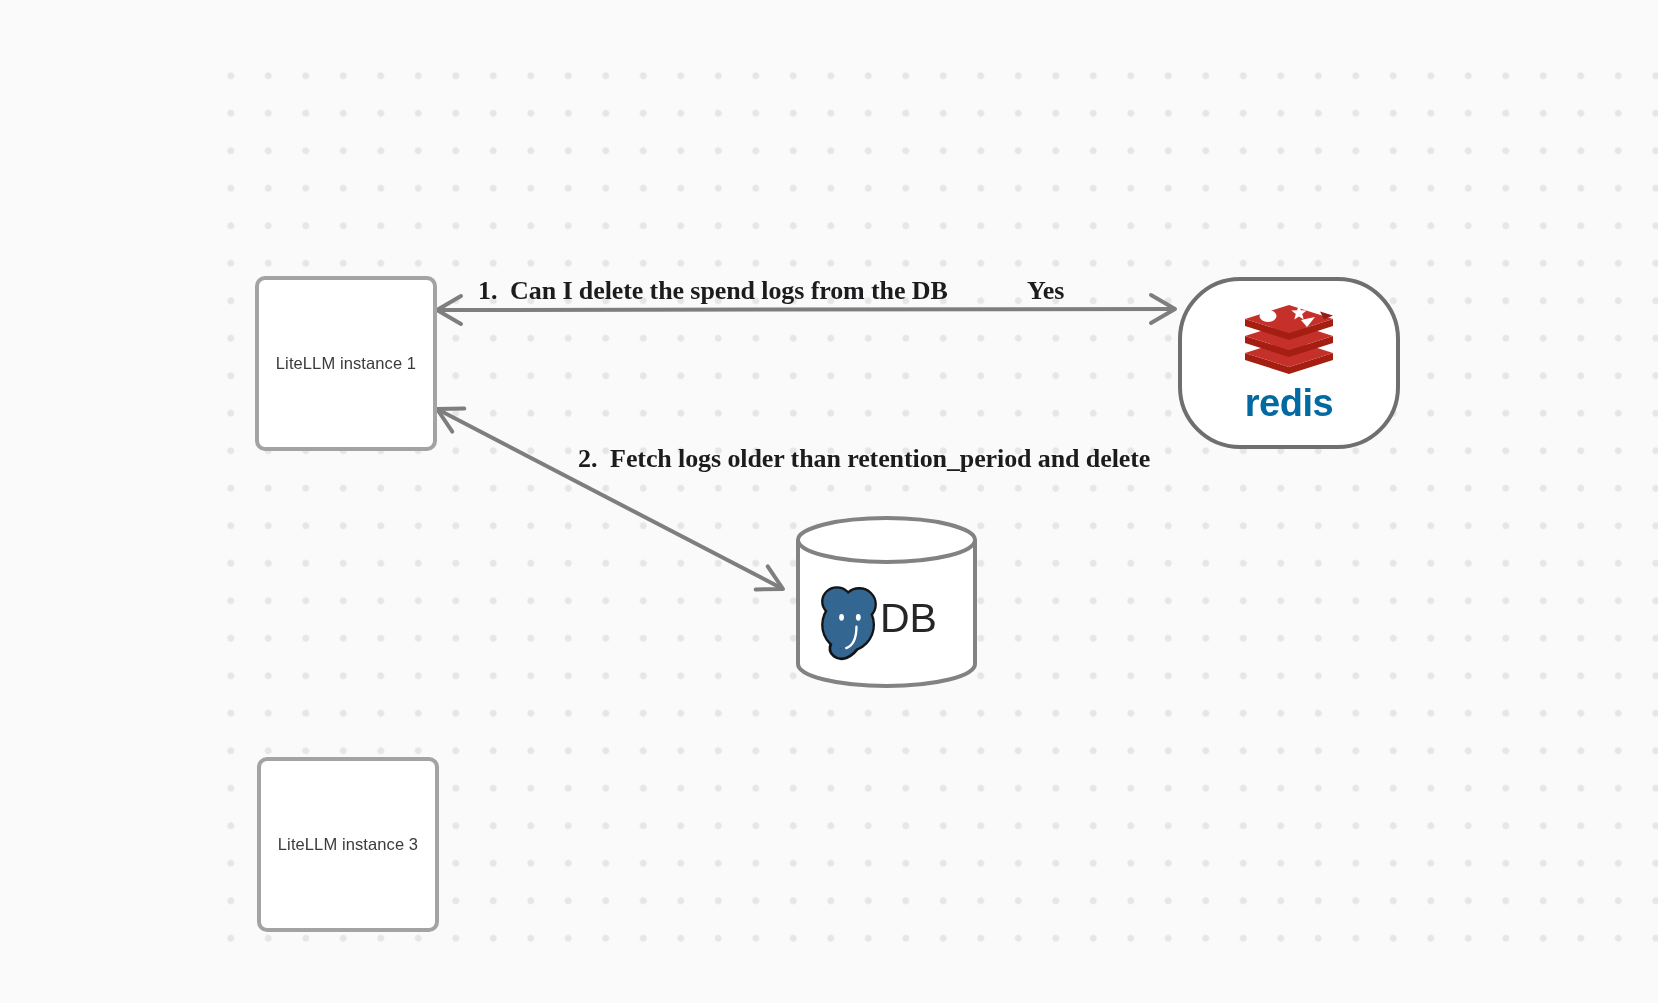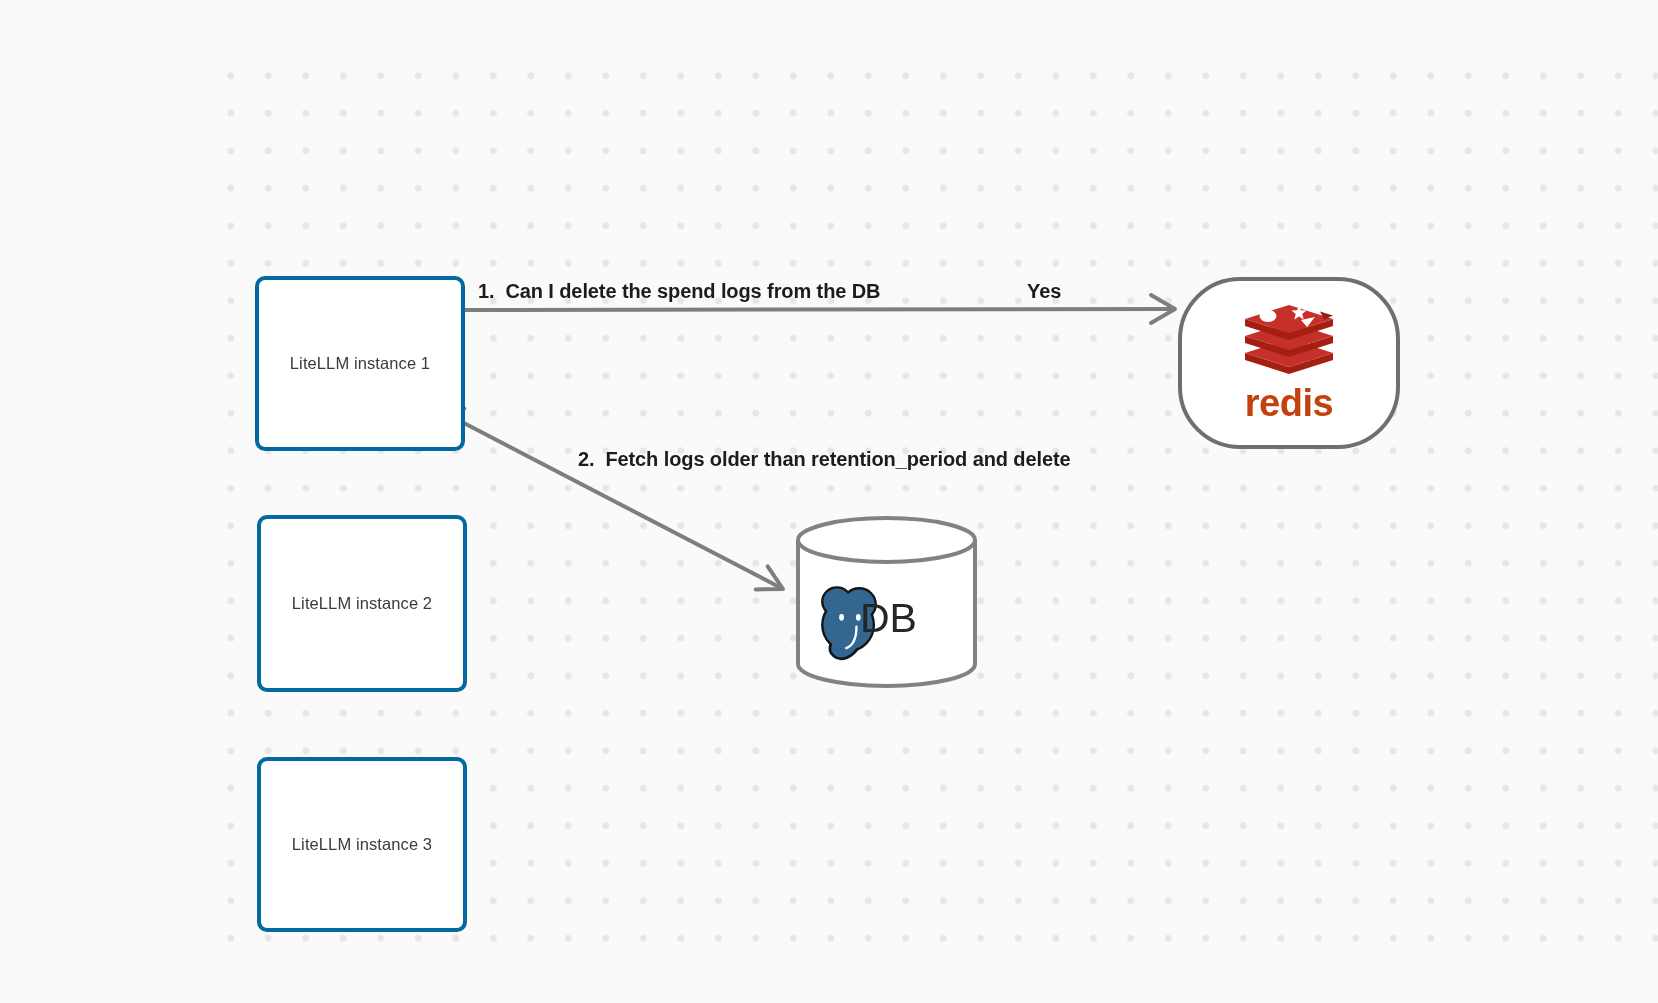--- a/index.html
+++ b/index.html
@@ -46,8 +46,8 @@
 
   
   .edge-label{
-    position:absolute;font-size:20px;font-weight:bold;color:#1c1c1e;
-    white-space:pre;line-height:24px;letter-spacing:-0.1px;
+    position:absolute;font-size:26px;font-weight:bold;color:#1c1c1e;
+    white-space:pre;line-height:24px;letter-spacing:-0.1px;font-family:Liberation Serif, serif;
   }
   .lbl1{left:478px;top:279px;}
   .lblYes{left:1027px;top:279px;text-align:center;}

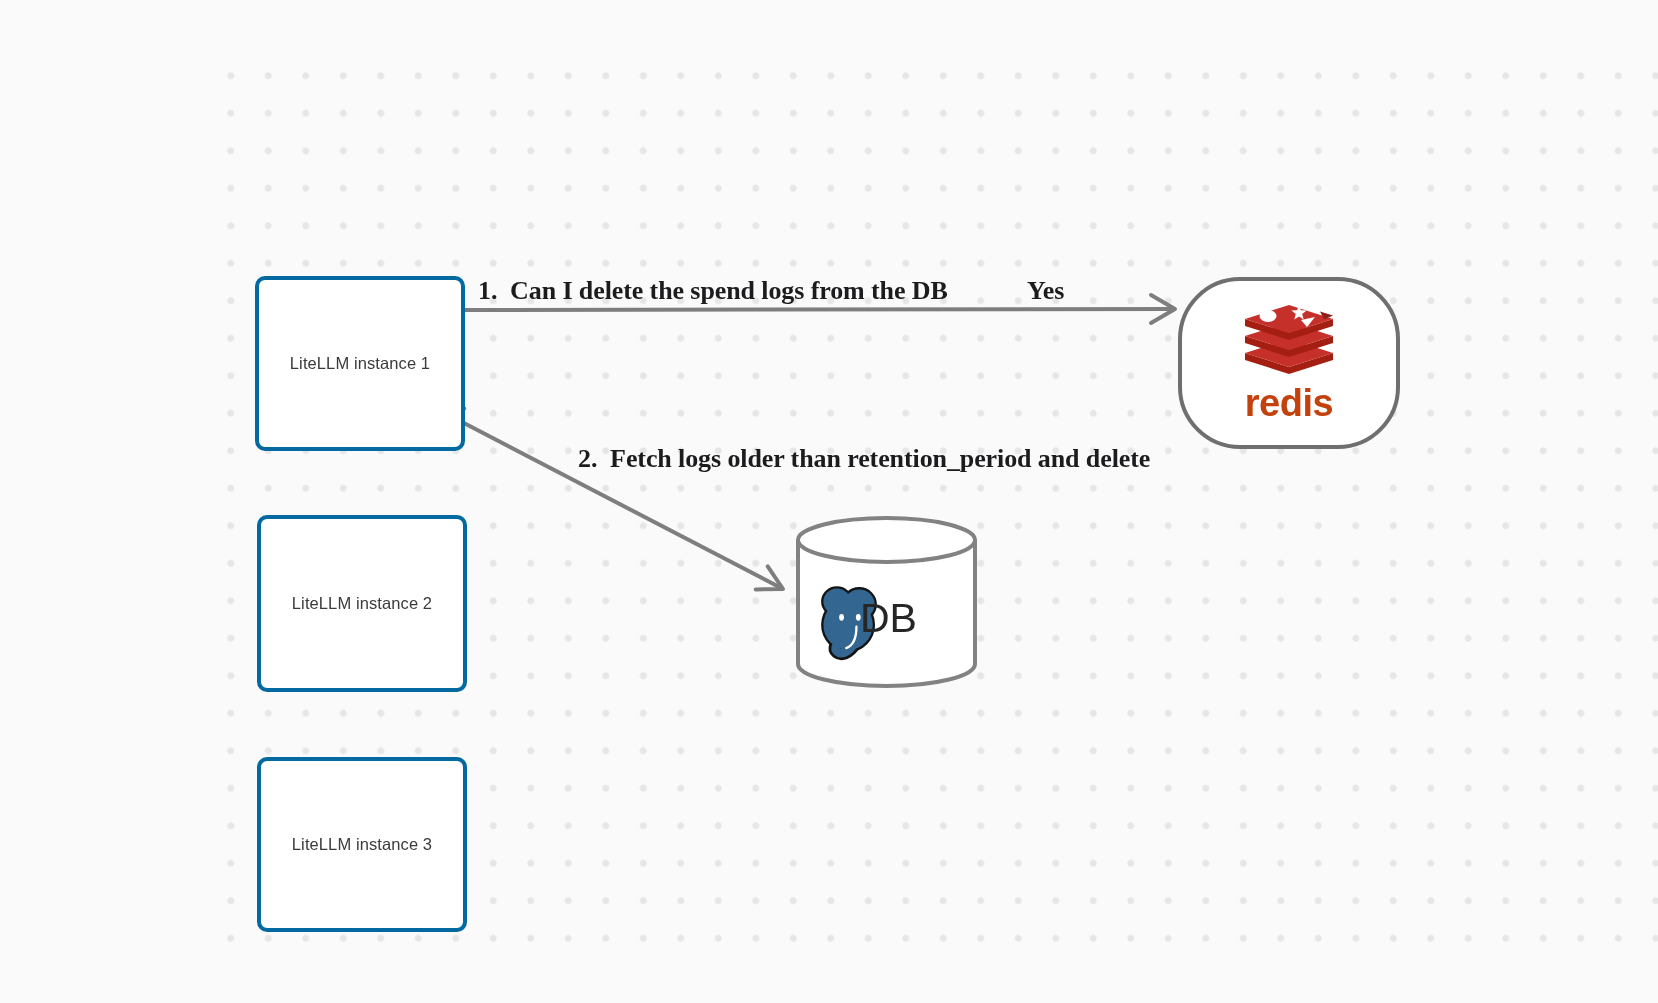--- a/index.html
+++ b/index.html
@@ -20,8 +20,8 @@
 
   
   .llm-box{
-    position:absolute;width:210px;height:175px;box-sizing:border-box;
-    background:#ffffff;border:4px solid #0369a1;border-radius:10px;
+    position:absolute;width:182px;height:175px;box-sizing:border-box;
+    background:#ffffff;border:4px solid #a3a3a3;border-radius:10px;
     display:flex;align-items:center;justify-content:center;
   }
   .llm-box .node-label{font-size:16.5px;color:#3b3b3b;letter-spacing:0.1px;}

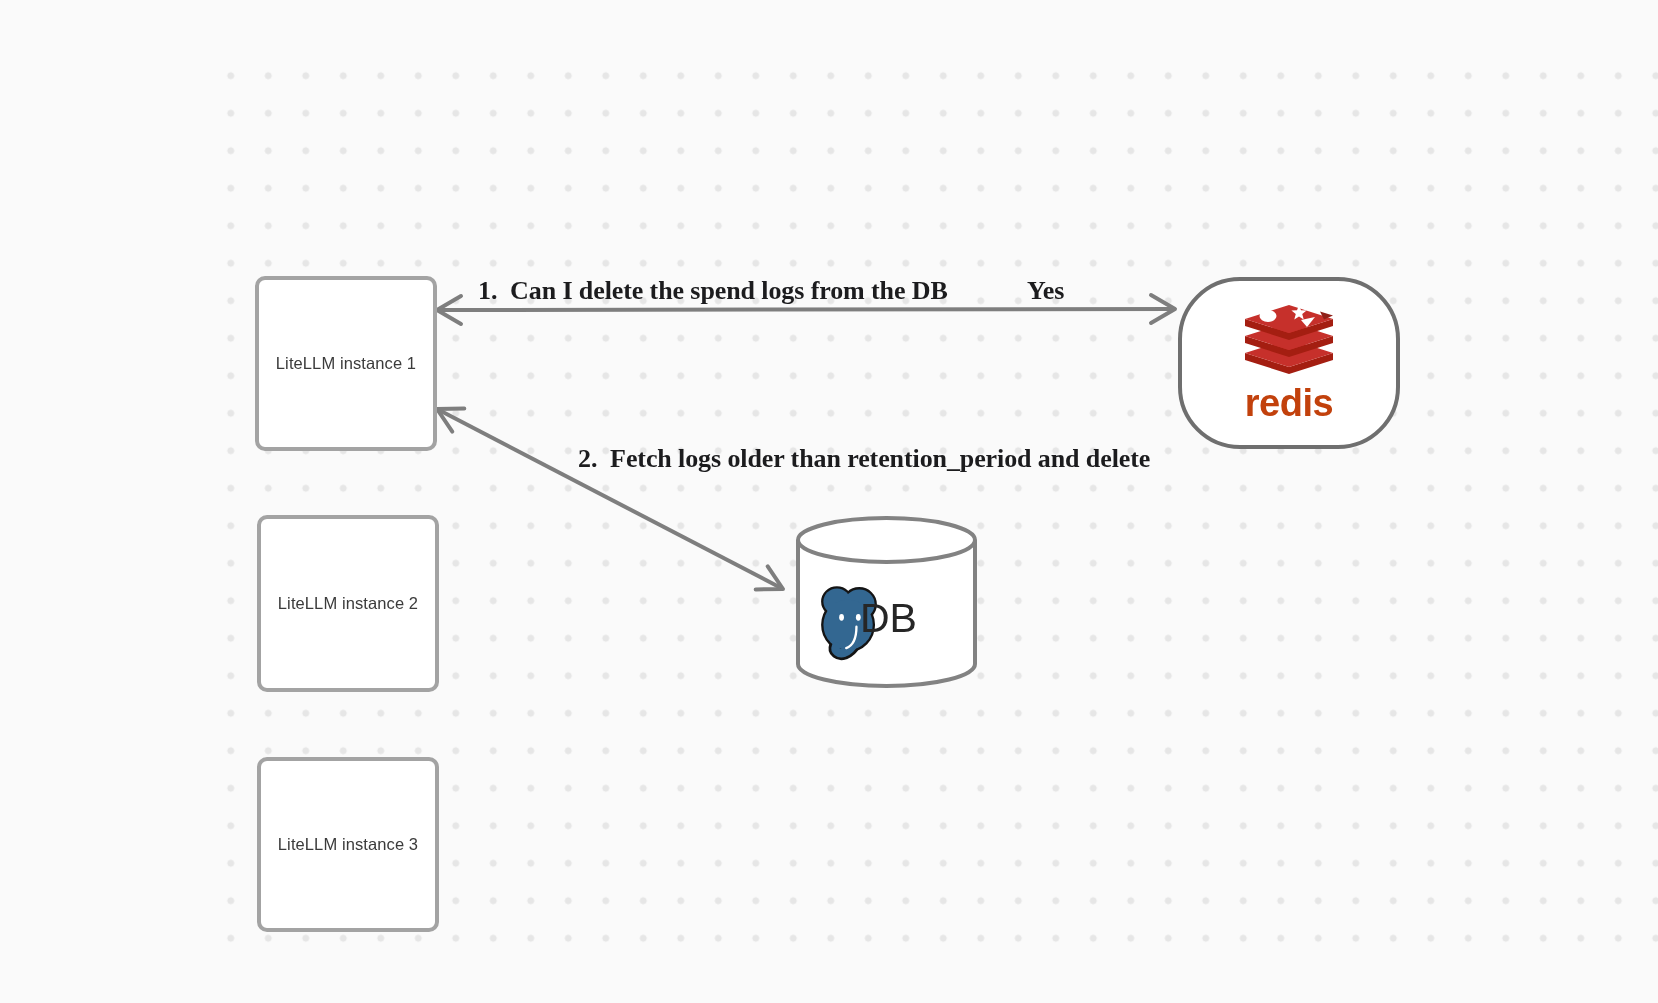--- a/index.html
+++ b/index.html
@@ -35,7 +35,7 @@
     background:#ffffff;border:4px solid #6f6f6f;border-radius:62px;
     display:flex;flex-direction:column;align-items:center;justify-content:center;
   }
-  .redis-wordmark{font-size:38px;font-weight:bold;color:#c2410c;line-height:36px;margin-top:10px;letter-spacing:-0.5px;}
+  .redis-wordmark{font-size:38px;font-weight:bold;color:#0369a1;line-height:36px;margin-top:10px;letter-spacing:-0.5px;}
   .redis-rim{fill:#a41e11;}
   .redis-face{fill:#c6302b;}
 

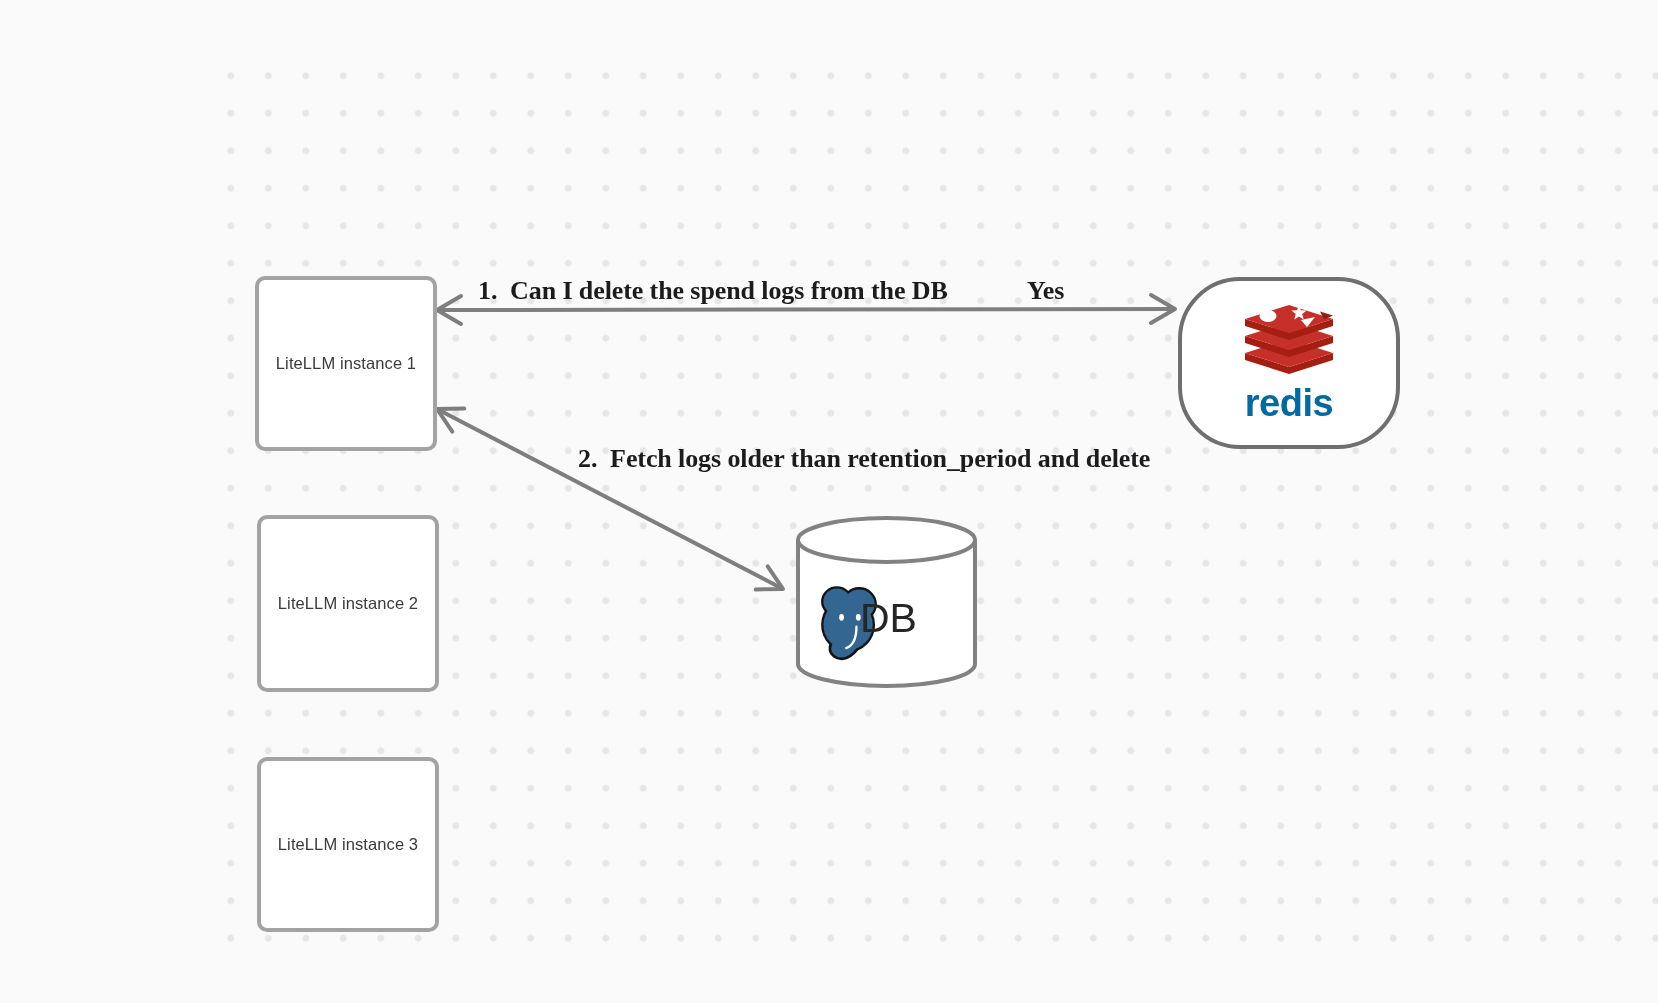--- a/index.html
+++ b/index.html
@@ -76,9 +76,6 @@
   <div class="llm-box box1">
     <span class="node-label">LiteLLM instance 1</span>
   </div>
-  <div class="llm-box box2">
-    <span class="node-label">LiteLLM instance 2</span>
-  </div>
   <div class="llm-box box3">
     <span class="node-label">LiteLLM instance 3</span>
   </div>

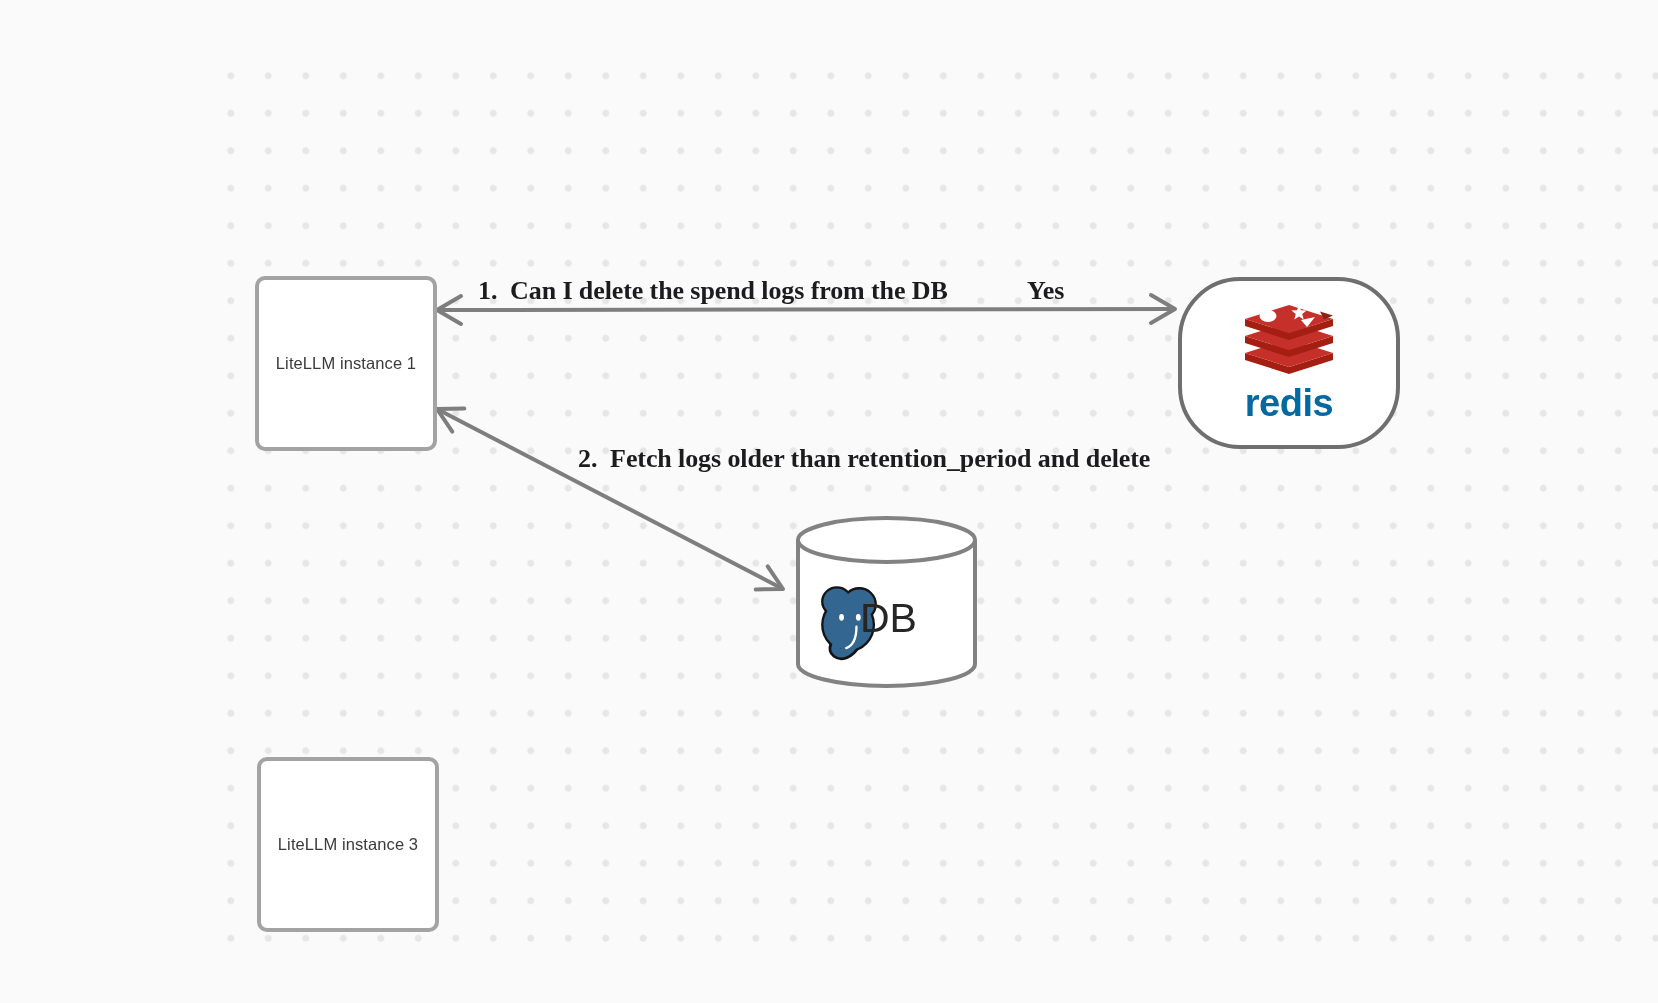--- a/index.html
+++ b/index.html
@@ -42,7 +42,7 @@
   
   .cyl-svg{position:absolute;left:796px;top:514px;}
   .elephant-svg{position:absolute;left:812px;top:582px;}
-  .db-label{position:absolute;left:860px;top:596px;font-size:41px;line-height:44px;font-weight:400;color:#262626;}
+  .db-label{position:absolute;left:880px;top:596px;font-size:41px;line-height:44px;font-weight:400;color:#262626;}
 
   
   .edge-label{

